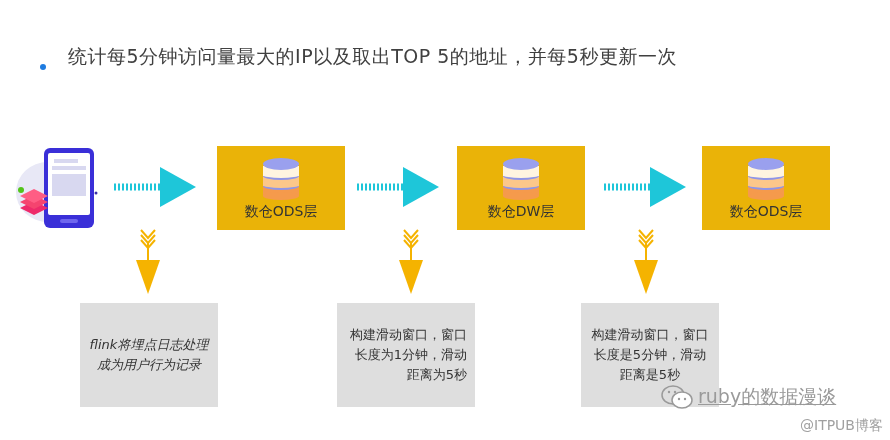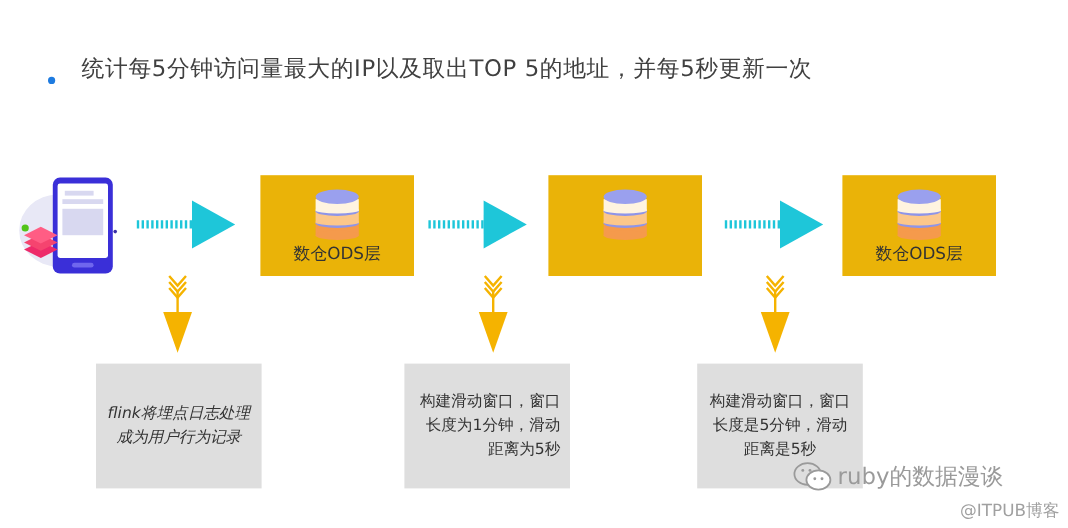--- a/index.html
+++ b/index.html
@@ -80,6 +80,7 @@
       <ellipse cx="20" cy="19" rx="18" ry="3" fill="#fff4e0"></ellipse>
     <ellipse cx="20" cy="8" rx="18" ry="6" fill="#9aa0ee"></ellipse>
   </svg>
+  <div class="label">数仓DW层</div>
 </div>
 <div class="layer" style="left:702px;">
   <svg class="db" viewBox="0 0 40 44">

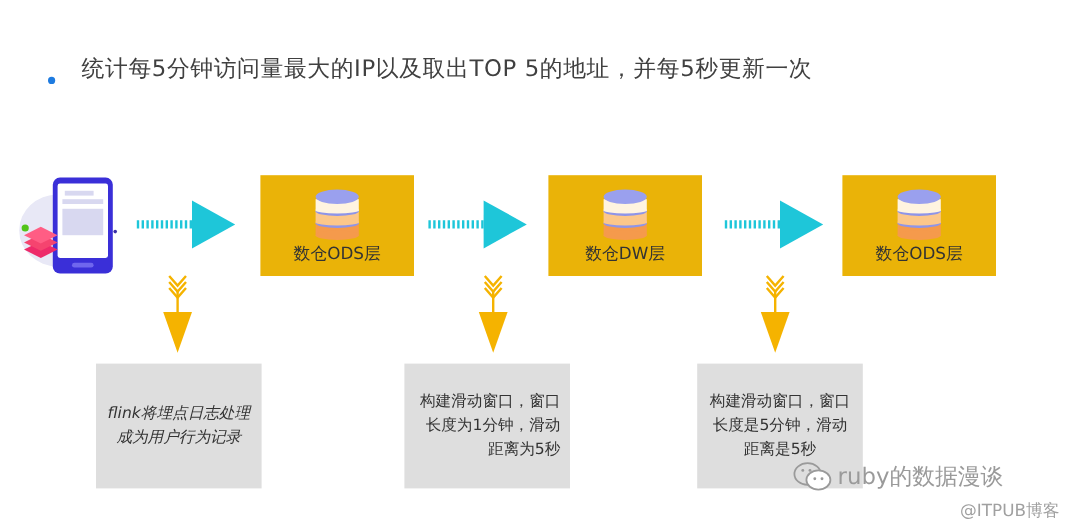--- a/index.html
+++ b/index.html
@@ -13,7 +13,7 @@
   .note { position:absolute; top:303px; width:138px; height:104px; background:#dedede; display:flex; align-items:center; justify-content:center; text-align:center; font-size:13px; line-height:20px; color:#333; padding:0 8px; box-sizing:border-box; }
   .down-arrow { position:absolute; top:226px; width:30px; height:70px; }
   .device { position:absolute; left:8px; top:140px; width:90px; height:92px; }
-  .watermark { position:absolute; left:660px; top:384px; display:flex; align-items:center; color:#9a9a9a; font-size:19px; }
+  .watermark { position:absolute; left:660px; top:384px; display:flex; align-items:center; color:#9a9a9a; font-size:19px;text-decoration:underline; }
   .watermark svg { margin-right:4px; }
   .credit { position:absolute; left:800px; top:417px; color:#a0a0a0; font-size:14px; }
 </style>

